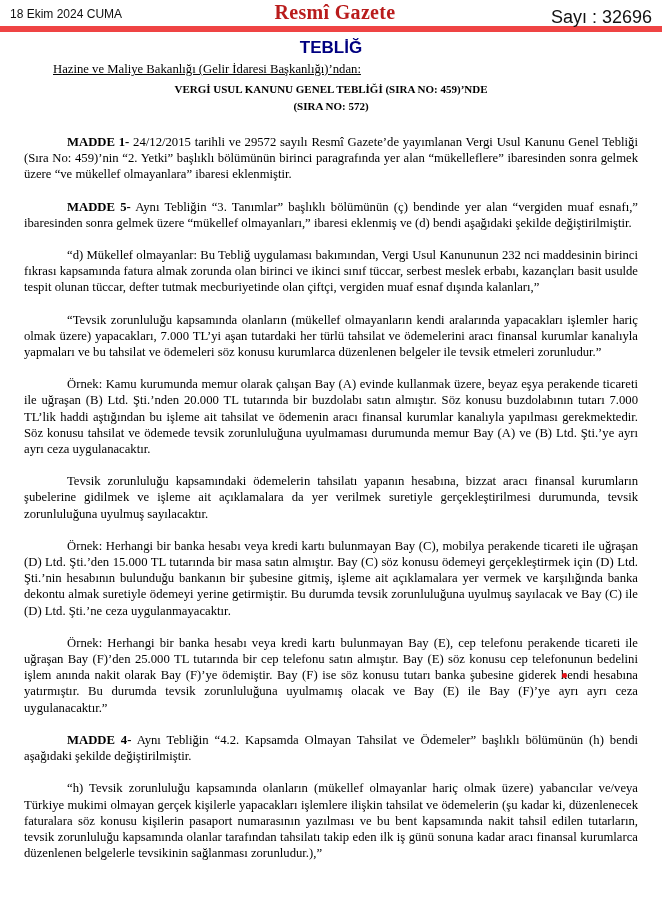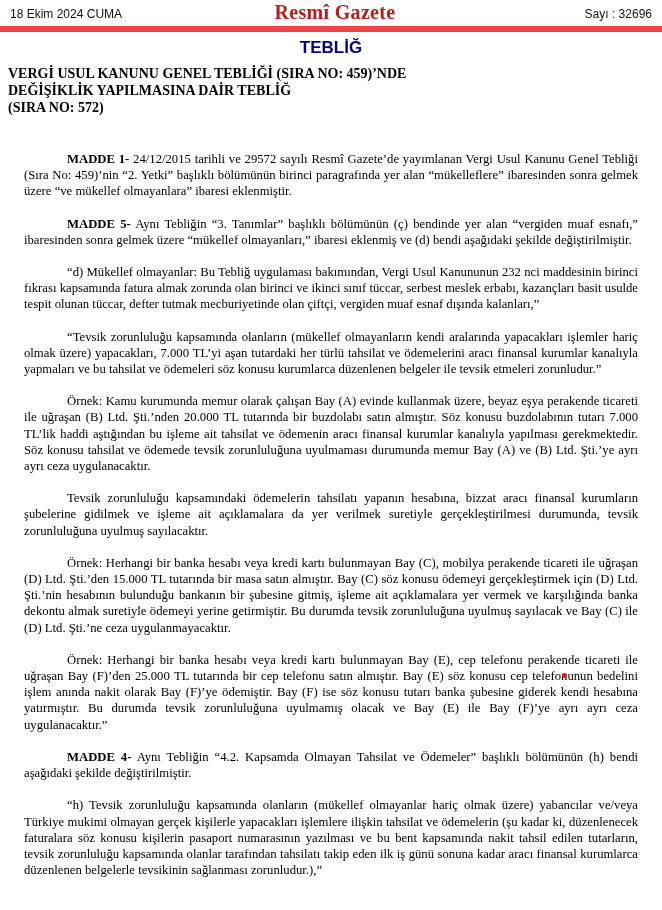--- a/index.html
+++ b/index.html
@@ -46,7 +46,7 @@
       right: 10px;
       top: 7px;
       font-family: "Liberation Sans", sans-serif;
-      font-size: 12px;
+      font-size: 18px;
       color: #111;
     }
     .section-label {

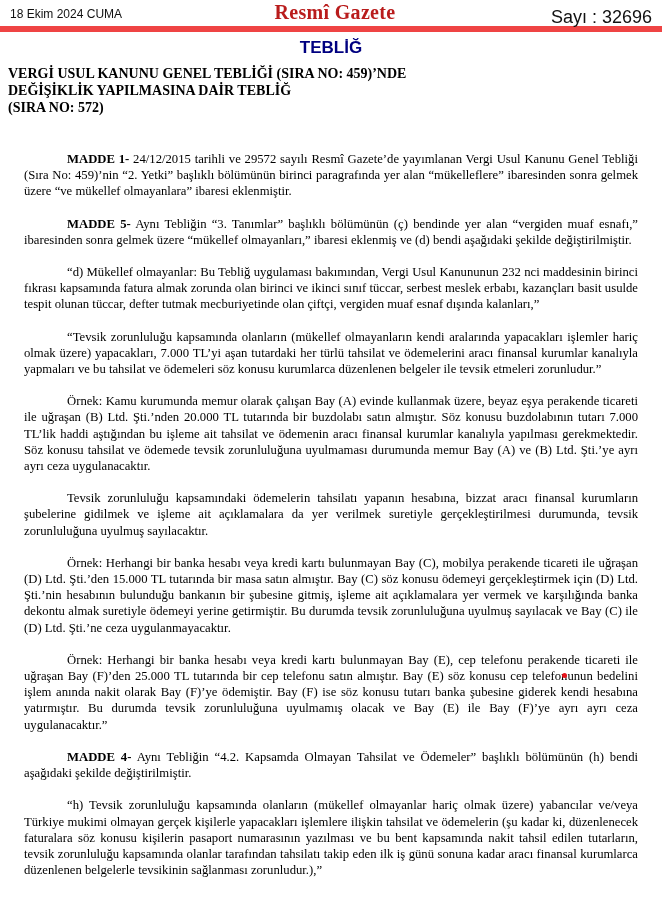--- a/index.html
+++ b/index.html
@@ -112,6 +112,7 @@
 <div class="section-label">TEBLİĞ</div>
 
 <div class="doc">
+  <div class="issuer">Hazine ve Maliye Bakanlığı (Gelir İdaresi Başkanlığı)’ndan:</div>
 
   <div class="title">
     <div>VERGİ USUL KANUNU GENEL TEBLİĞİ (SIRA NO: 459)’NDE</div>

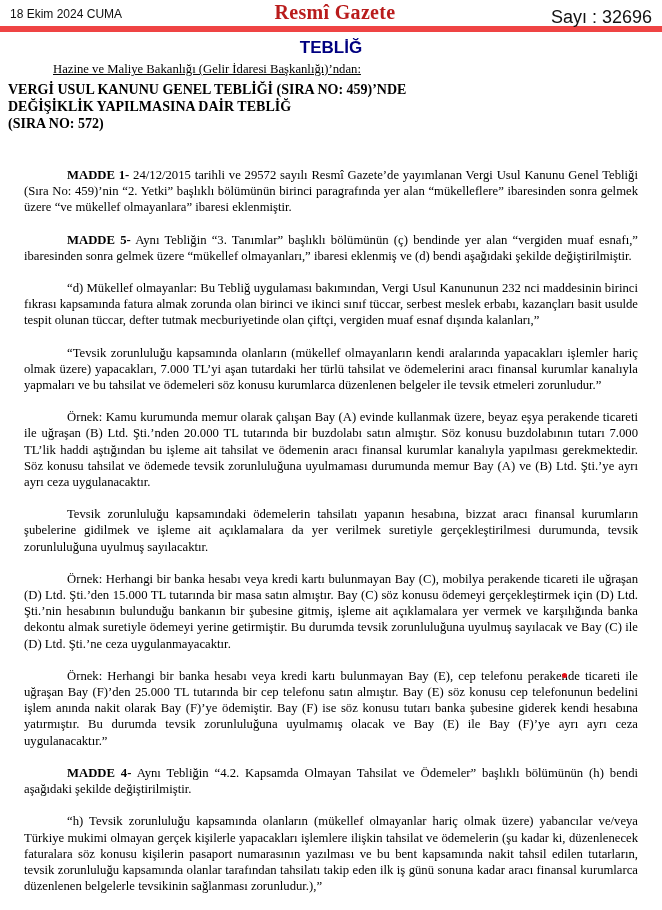--- a/index.html
+++ b/index.html
@@ -76,12 +76,12 @@
       line-height: 16px;
     }
     .title {
-      text-align: left;
+      text-align: center;
       font-weight: bold;
-      font-size: 14px;
+      font-size: 11px;
       line-height: 17px;
       margin-top: 4px;
-      margin-bottom: 35px;
+      margin-bottom: 19px;
     }
     .title div { white-space: nowrap; }
     .p {

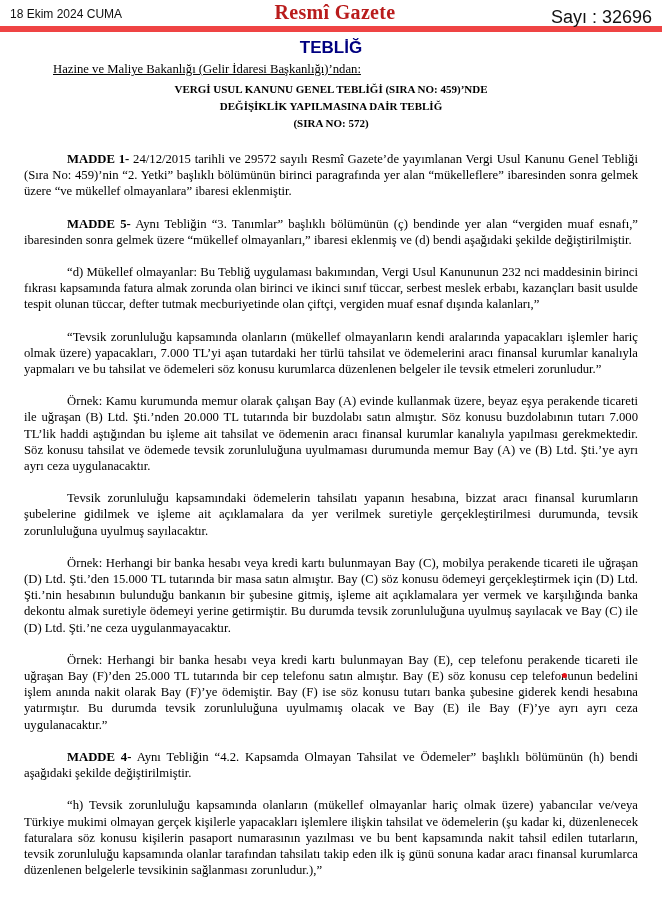--- a/index.html
+++ b/index.html
@@ -116,7 +116,6 @@
 
   <div class="title">
     <div>VERGİ USUL KANUNU GENEL TEBLİĞİ (SIRA NO: 459)’NDE</div>
-    <div>DEĞİŞİKLİK YAPILMASINA DAİR TEBLİĞ</div>
     <div>(SIRA NO: 572)</div>
   </div>
 

